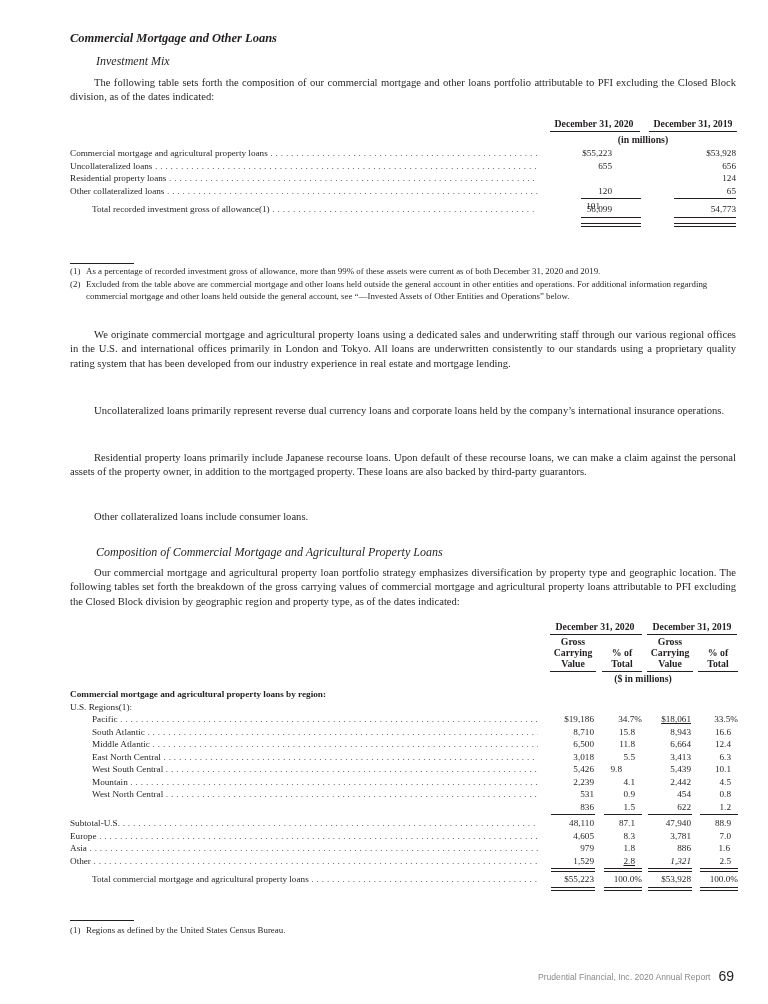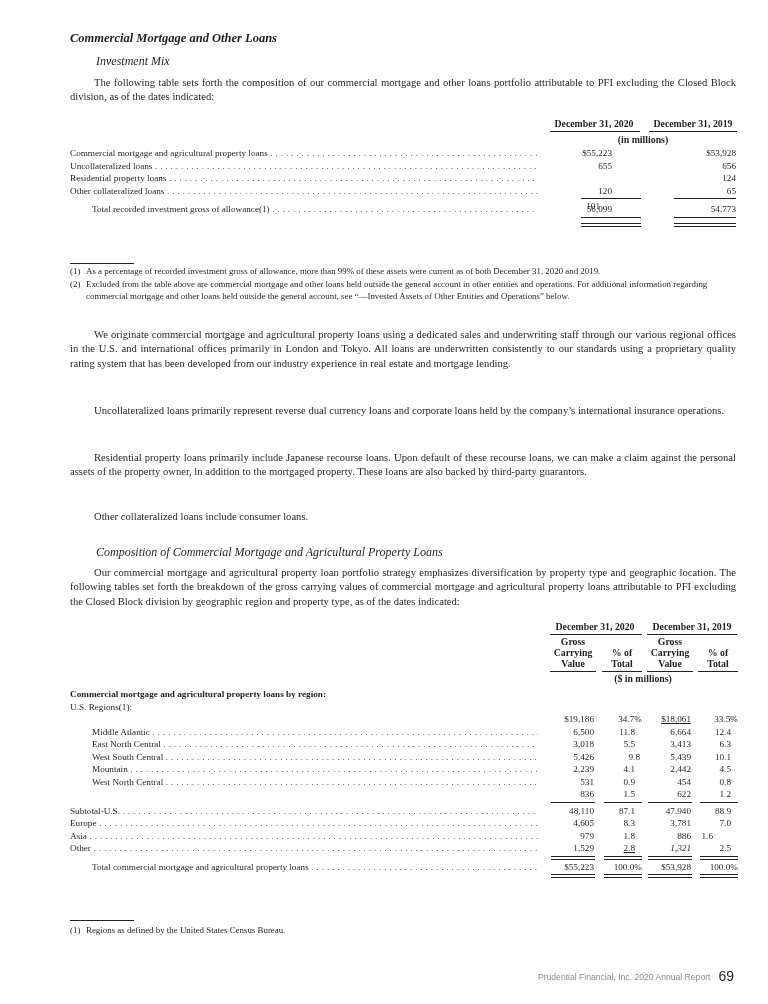--- a/index.html
+++ b/index.html
@@ -149,6 +149,7 @@
   </div>
   <div id="us-rows">
       <div class="row">
+        <span class="lbl ind1">Pacific</span>
         <span class="num" style="right: 142px;">$19,186</span>
         <span class="num" style="right: 94px;">34.7%</span>
         <span class="num" style="right: 45px; text-decoration: underline;">$18,061</span>

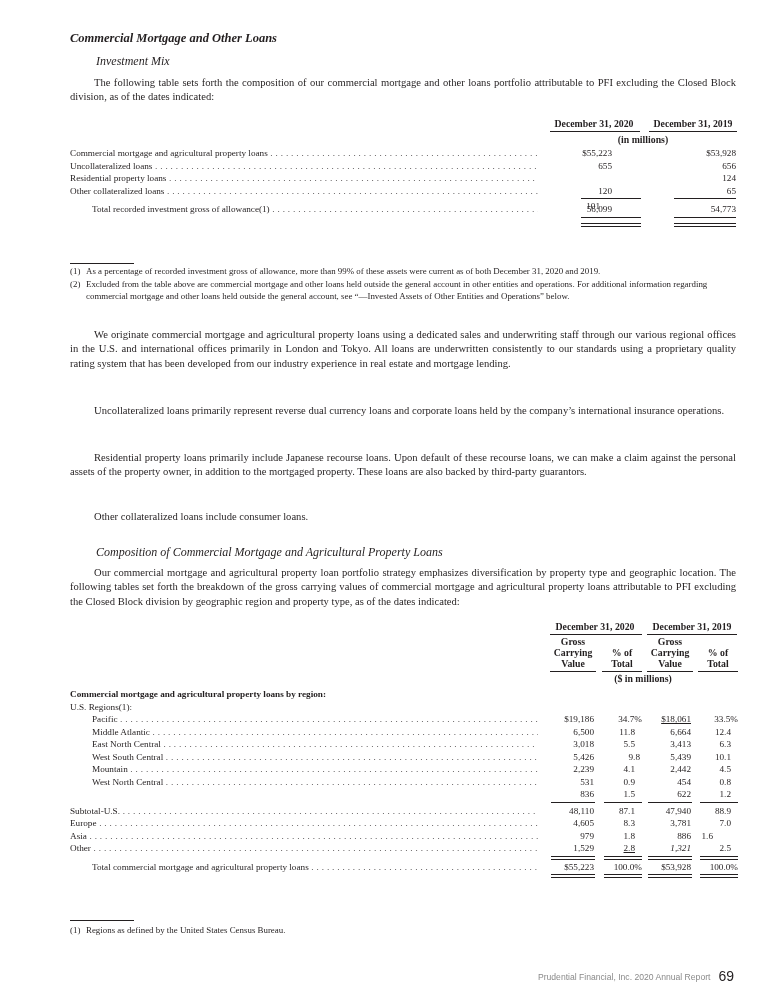--- a/index.html
+++ b/index.html
@@ -156,6 +156,13 @@
         <span class="num" style="right: -2px;">33.5%</span>
       </div>
       <div class="row">
+        <span class="lbl ind1">South Atlantic</span>
+        <span class="num" style="right: 142px;">8,710</span>
+        <span class="num" style="right: 101px;">15.8</span>
+        <span class="num" style="right: 45px;">8,943</span>
+        <span class="num" style="right: 5px;">16.6</span>
+      </div>
+      <div class="row">
         <span class="lbl ind1">Middle Atlantic</span>
         <span class="num" style="right: 142px;">6,500</span>
         <span class="num" style="right: 101px;">11.8</span>

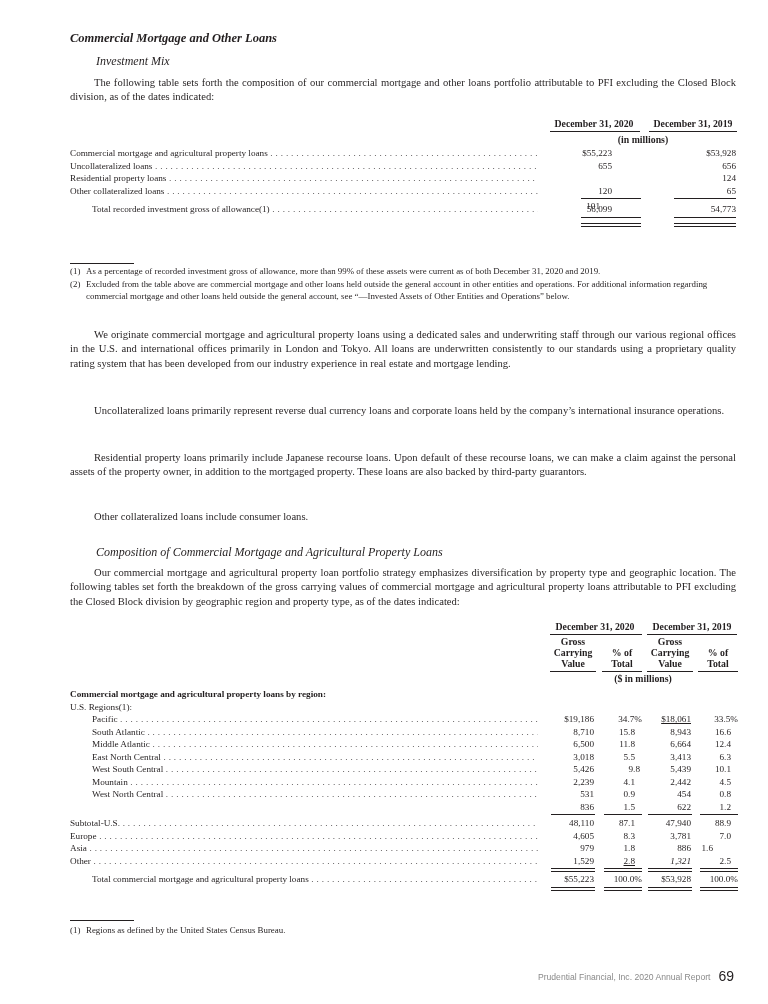--- a/index.html
+++ b/index.html
@@ -179,7 +179,7 @@
       <div class="row">
         <span class="lbl ind1">West South Central</span>
         <span class="num" style="right: 142px;">5,426</span>
-        <span class="num" style="right: 96px;">9.8</span>
+        <span class="num" style="right: 114px;">9.8</span>
         <span class="num" style="right: 45px;">5,439</span>
         <span class="num" style="right: 5px;">10.1</span>
       </div>

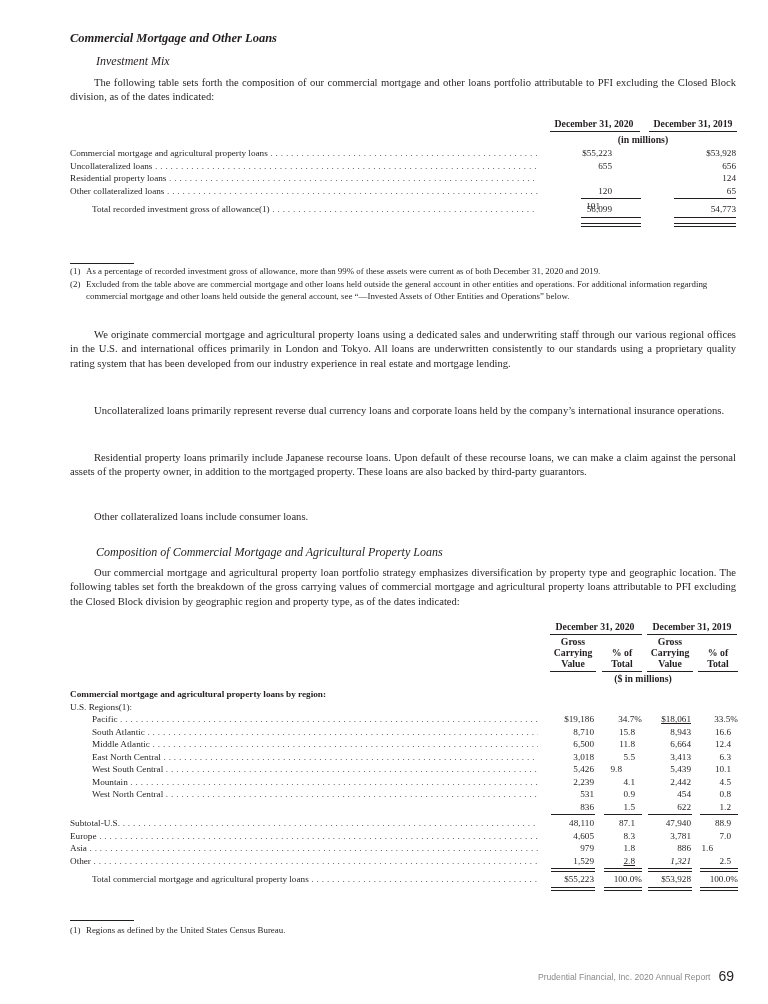--- a/index.html
+++ b/index.html
@@ -230,7 +230,7 @@
         <span class="num" style="right: 142px;">979</span>
         <span class="num" style="right: 101px;">1.8</span>
         <span class="num" style="right: 45px;">886</span>
-        <span class="num" style="right: 23px;">1.6</span>
+        <span class="num" style="right: 6px;">1.6</span>
       </div>
       <div class="row">
         <span class="lbl">Other</span>

